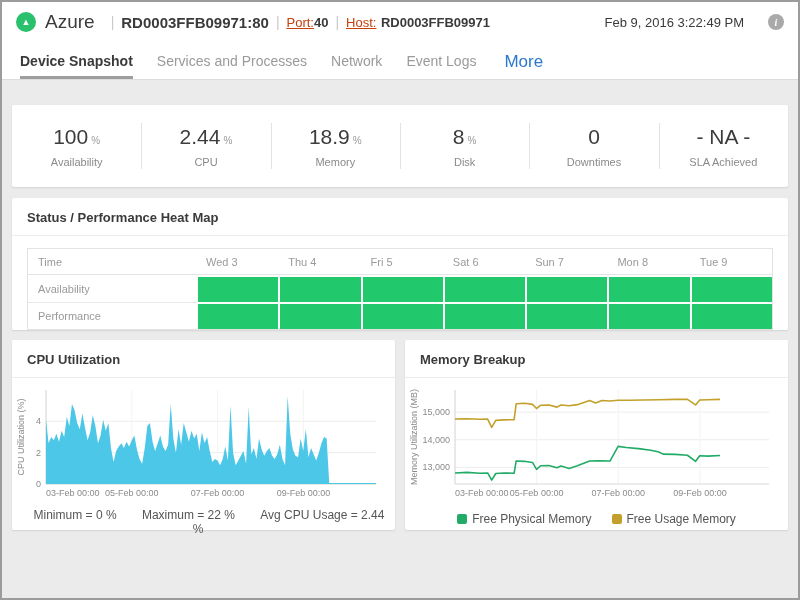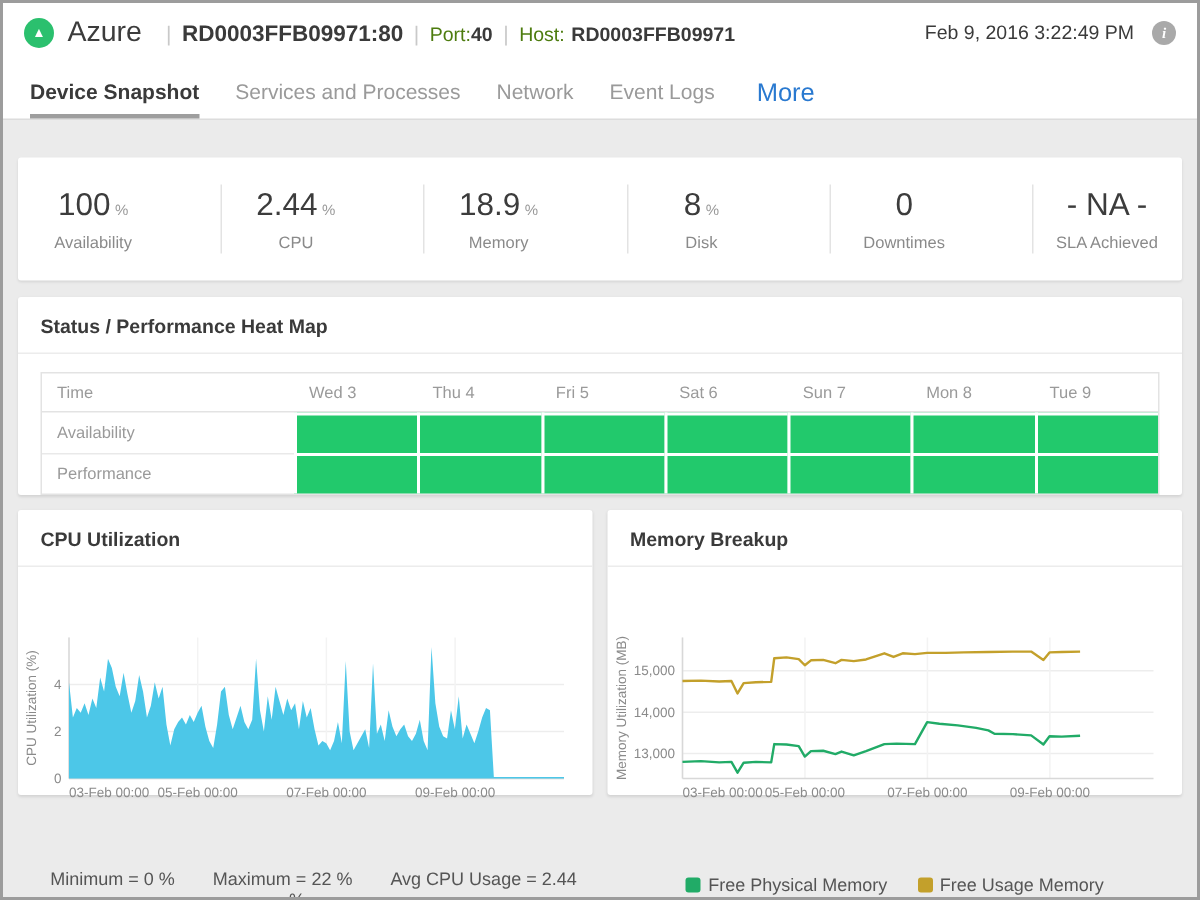--- a/index.html
+++ b/index.html
@@ -14,7 +14,7 @@
   .app-name { font-size:19px; color:#3c3c3c; margin-right:9px; }
   .sep { color:#c9c9c9; font-size:14px; margin:0 7px; font-weight:400; }
   .device-id { font-size:15px; color:#3a3a3a; font-weight:700; }
-  .meta-label { font-size:13px; color:#4d7c0f; }
+  .meta-label { font-size:13px; color:#c2410c;text-decoration:underline; }
   .meta-value { font-size:13px; color:#3a3a3a; font-weight:700; }
   .header-right { margin-left:auto; display:flex; gap:12px; }
   .datetime { font-size:13px; color:#3a3a3a; }

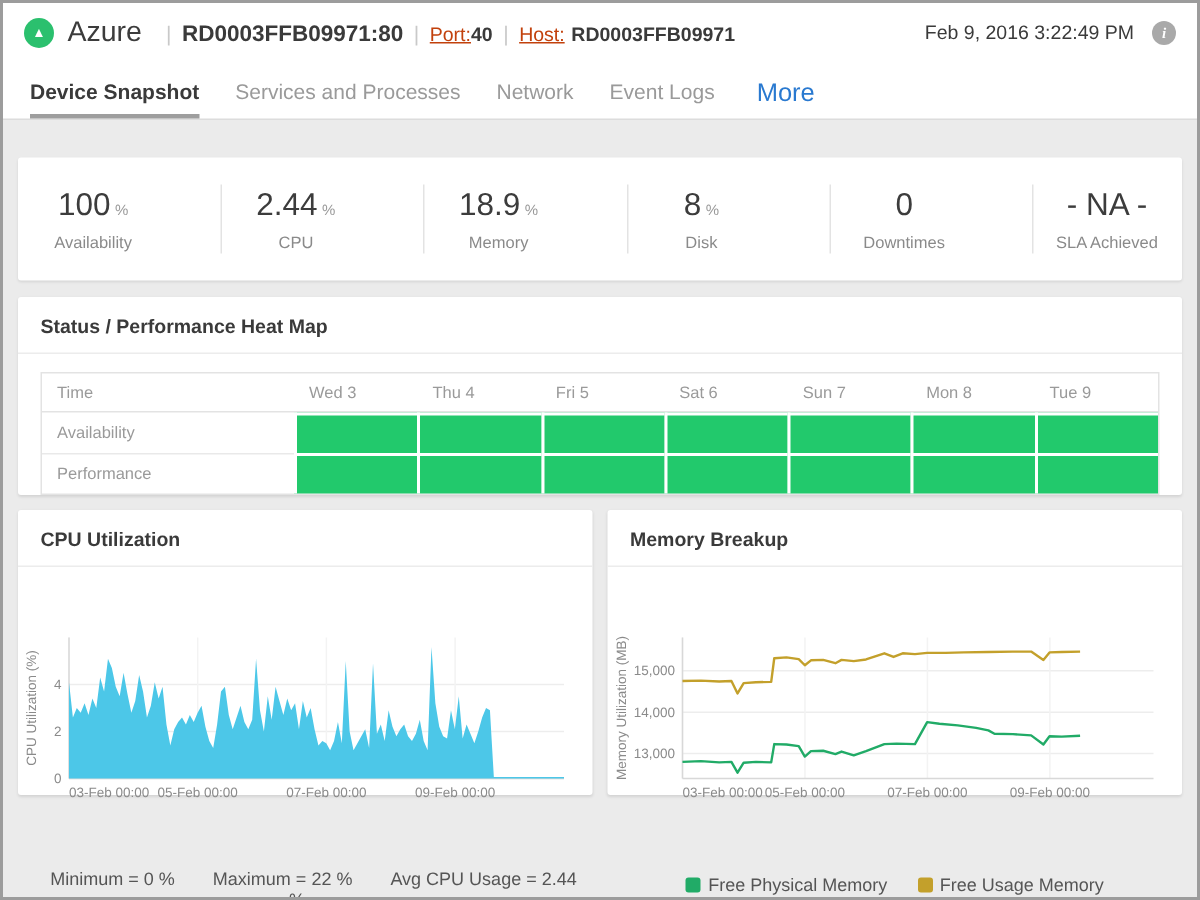--- a/index.html
+++ b/index.html
@@ -16,7 +16,7 @@
   .device-id { font-size:15px; color:#3a3a3a; font-weight:700; }
   .meta-label { font-size:13px; color:#c2410c;text-decoration:underline; }
   .meta-value { font-size:13px; color:#3a3a3a; font-weight:700; }
-  .header-right { margin-left:auto; display:flex; gap:12px; }
+  .header-right { margin-left:auto; display:flex; align-items:center; gap:24px; }
   .datetime { font-size:13px; color:#3a3a3a; }
   .info-circle { width:16px; height:16px; border-radius:50%; background:#a9a9a9; color:#fff; font-size:10px; font-weight:700; display:flex; align-items:center; justify-content:center; font-family:"Liberation Serif", serif; font-style:italic; }
 

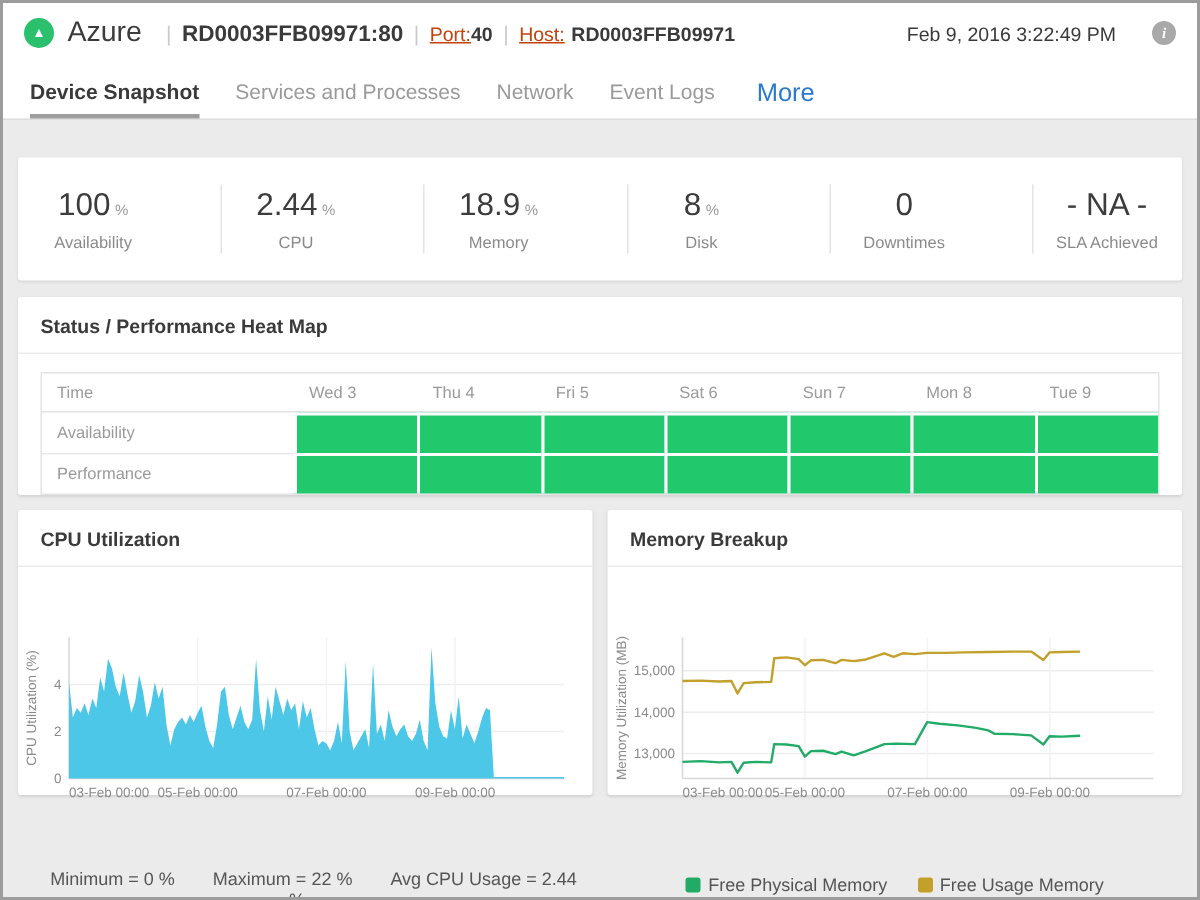--- a/index.html
+++ b/index.html
@@ -27,7 +27,7 @@
   .tab-more { display:flex; align-items:center; font-size:17px; color:#2979d0; cursor:pointer; padding-top:2px; margin-left:4px; }
 
   
-  .card { background:#fff; border-radius:2px; box-shadow:0 1px 2px rgba(0,0,0,0.10); margin:0 10px;gap:35px; }
+  .card { background:#fff; border-radius:2px; box-shadow:0 1px 2px rgba(0,0,0,0.10); margin:0 10px; }
   .card-title { font-size:13px; font-weight:700; color:#3a3a3a; padding:12px 15px 10px 15px; border-bottom:1px solid #ececec; }
 
   

